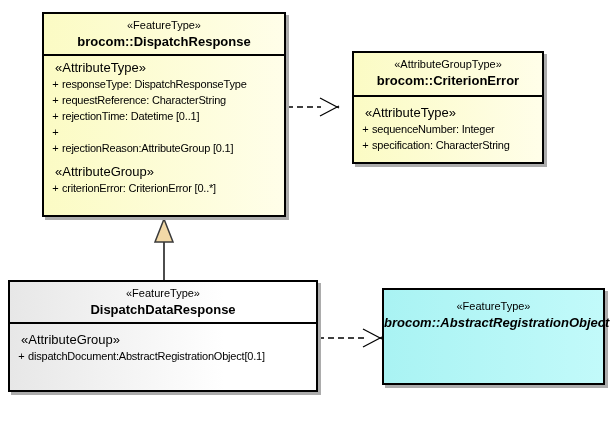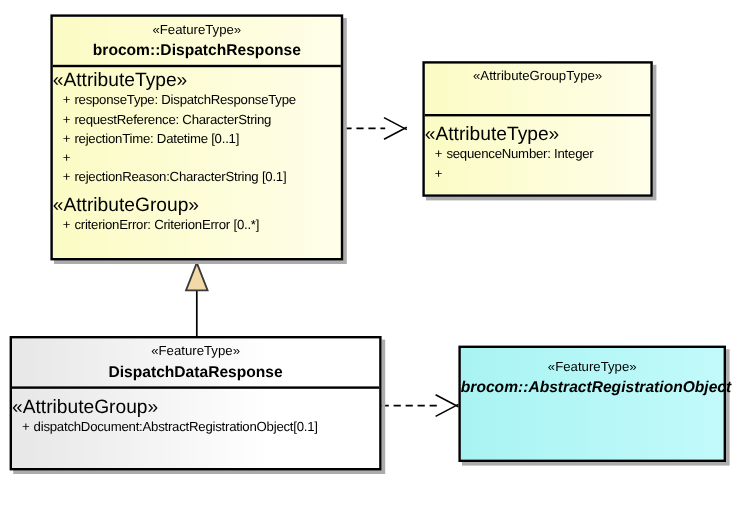--- a/index.html
+++ b/index.html
@@ -22,7 +22,7 @@
   .class-name { font-size:13px; font-weight:bold; line-height:17px; }
   .italic-name { font-style:italic;text-align:right; }
   .class-body { box-sizing:border-box; }
-  .section-heading { font-size:16px; line-height:16px; white-space:nowrap; }
+  .section-heading { font-size:13px; line-height:16px; padding-left:11px; white-space:nowrap; }
   .attr-row { display:flex; font-size:11px; line-height:16px; }
   .vis { flex:none; width:13px; margin-left:5px; text-align:center; }
   .attr-text { white-space:nowrap; letter-spacing:-0.2px; }

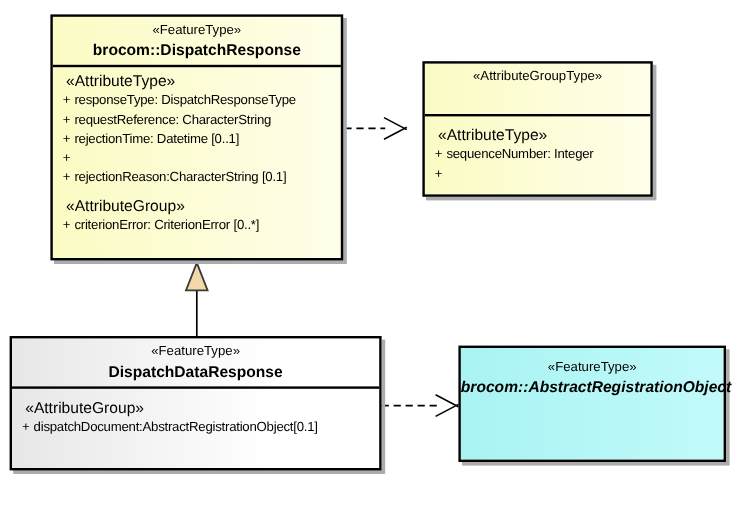--- a/index.html
+++ b/index.html
@@ -91,6 +91,7 @@
   <div class="uml-class fill-yellow" style="left:352px; top:51px; width:192px; height:113px;">
     <div class="class-header with-sep" style="height:44px;">
       <div class="stereotype">«AttributeGroupType»</div>
+      <div class="class-name">brocom::CriterionError</div>
     </div>
     <div class="class-body">
       <div class="section-heading mt8">«AttributeType»</div>

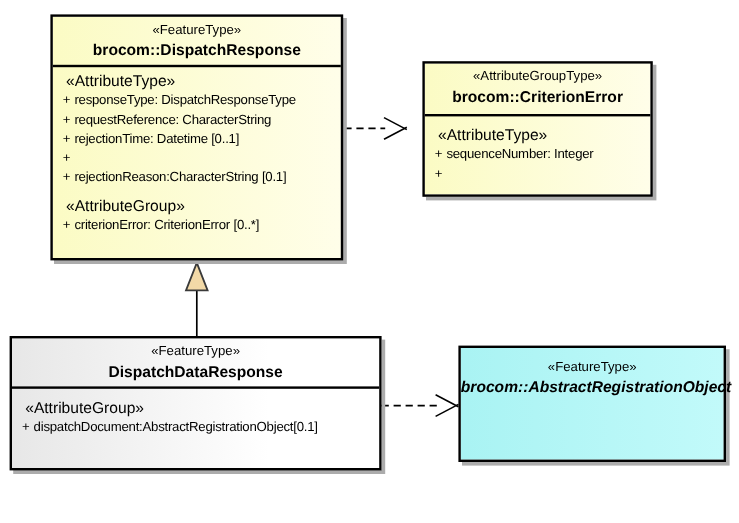--- a/index.html
+++ b/index.html
@@ -78,7 +78,7 @@
       </div>
       <div class="attr-row">
         <span class="vis">+</span>
-        <span class="attr-text">rejectionReason:CharacterString [0.1]</span>
+        <span class="attr-text">rejectionReason:AttributeGroup [0.1]</span>
       </div>
       <div class="section-heading mt8">«AttributeGroup»</div>
       <div class="attr-row">

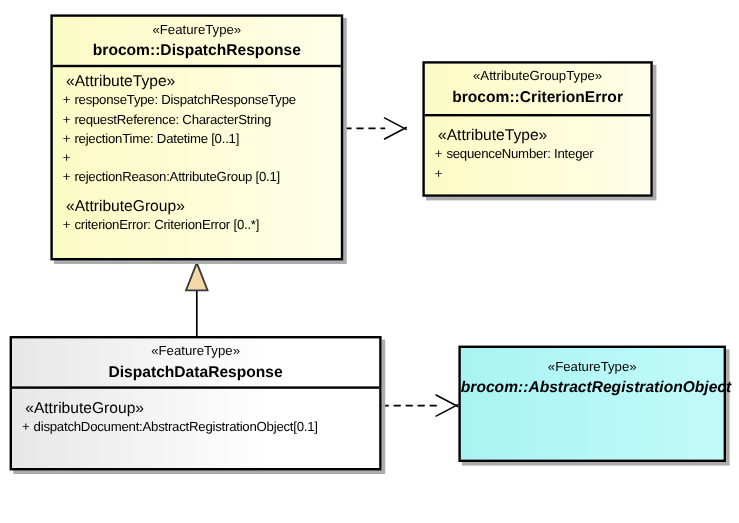--- a/index.html
+++ b/index.html
@@ -101,6 +101,7 @@
       </div>
       <div class="attr-row">
         <span class="vis">+</span>
+        <span class="attr-text">specification: CharacterString</span>
       </div>
     </div>
   </div>

